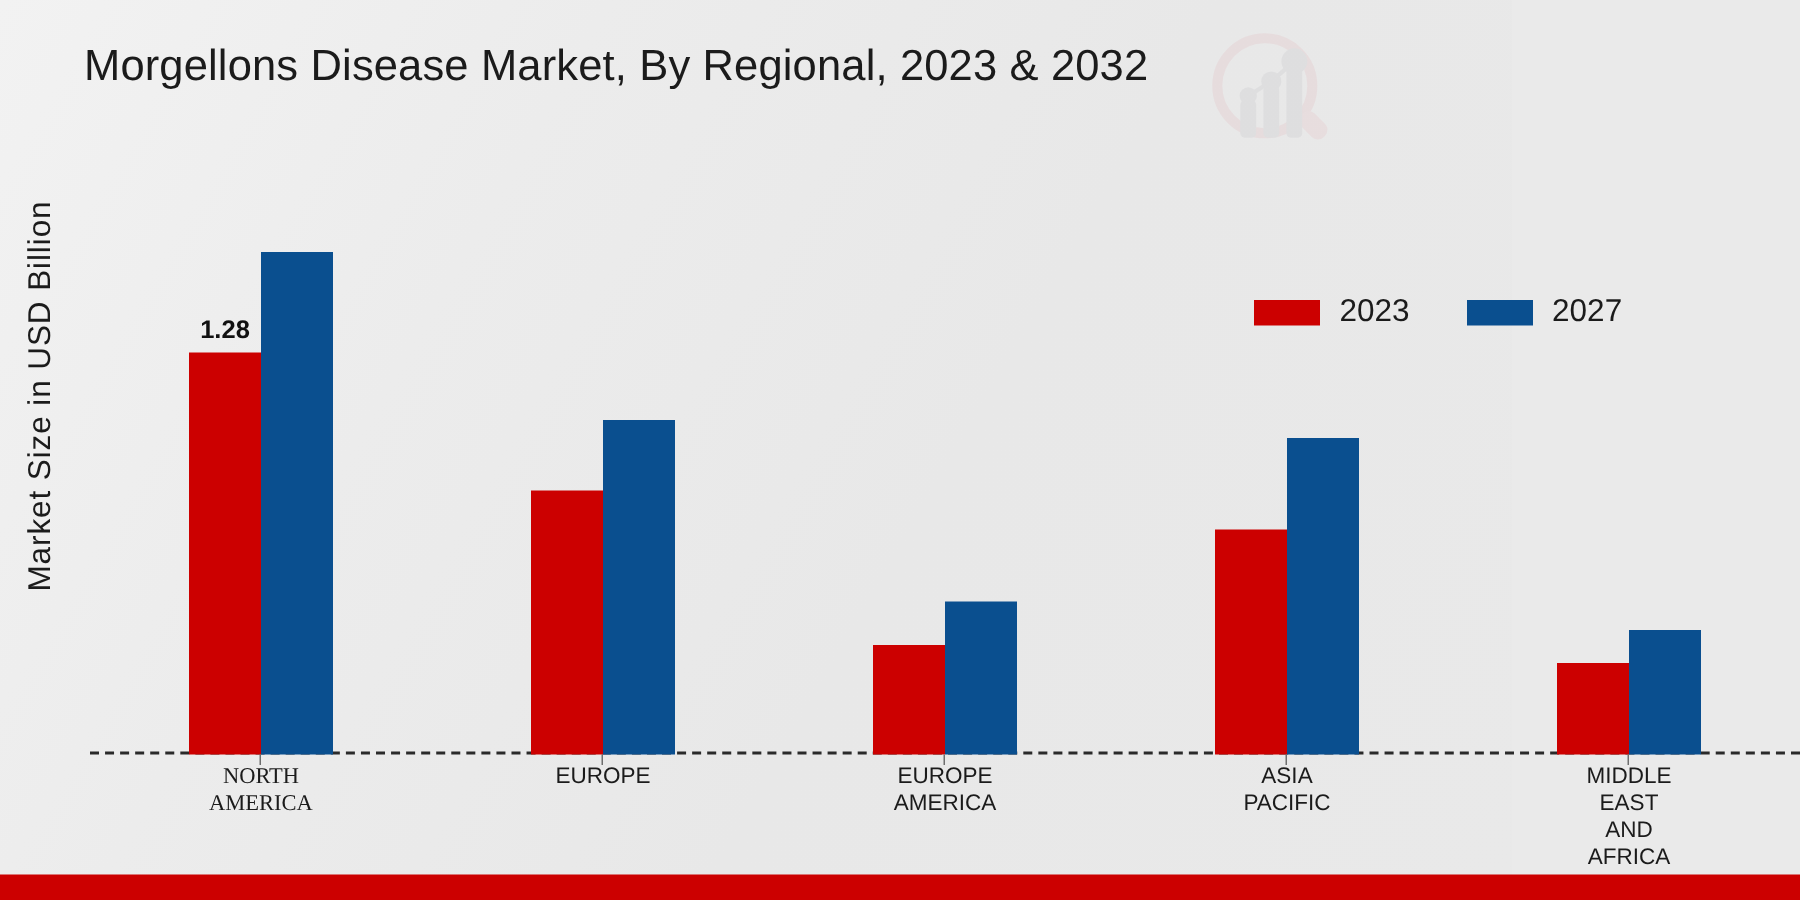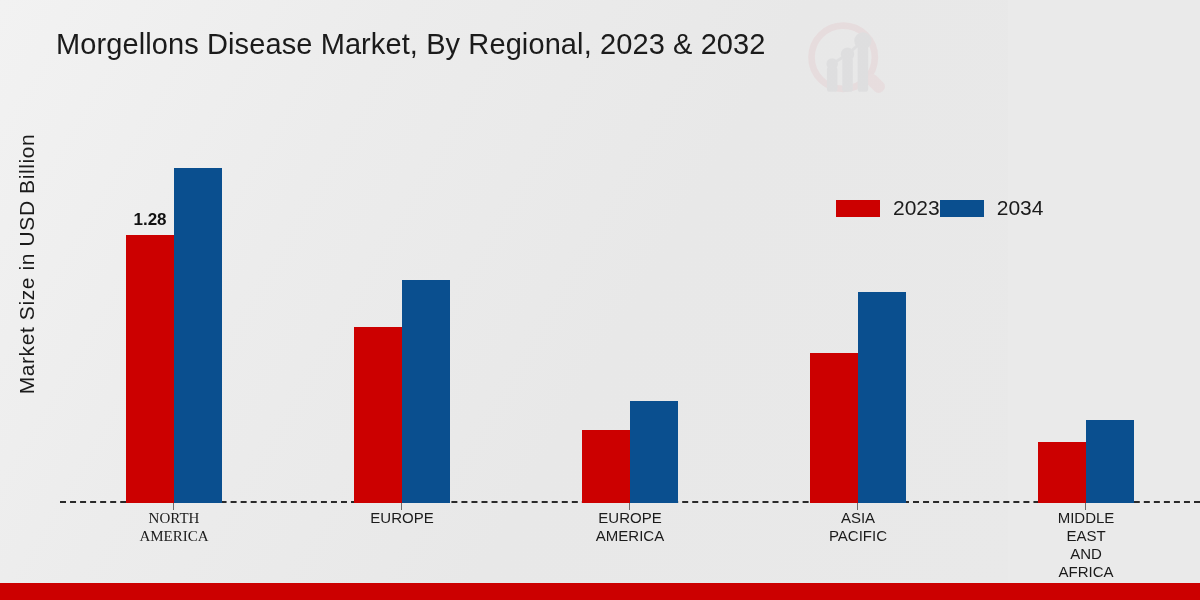--- a/index.html
+++ b/index.html
@@ -65,6 +65,7 @@
     top: 196px;
     display: flex;
     align-items: center;
+    gap: 38px;
   }
   .legend-entry {
     display: flex;

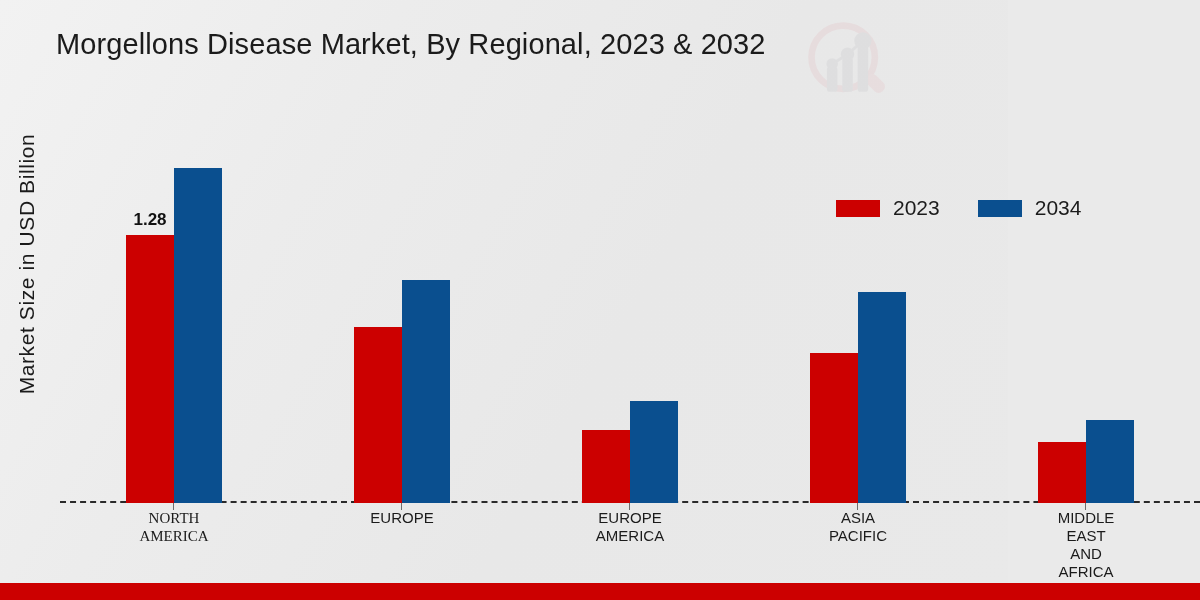--- a/index.html
+++ b/index.html
@@ -196,7 +196,7 @@
     </div>
     <div class="legend-entry">
       <span class="legend-swatch" style="background:#0a4f8f"></span>
-      <span class="legend-label">2034</span>
+      <span class="legend-label">2027</span>
     </div>
   </div>
 

